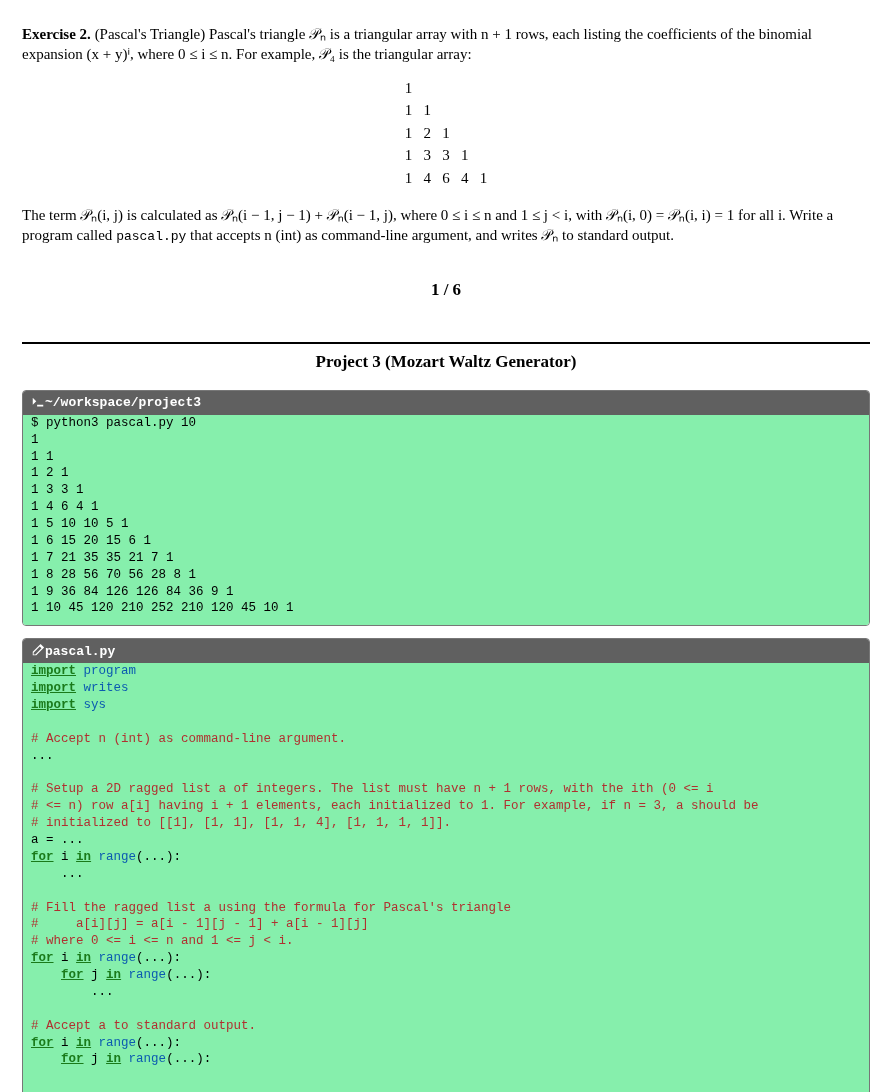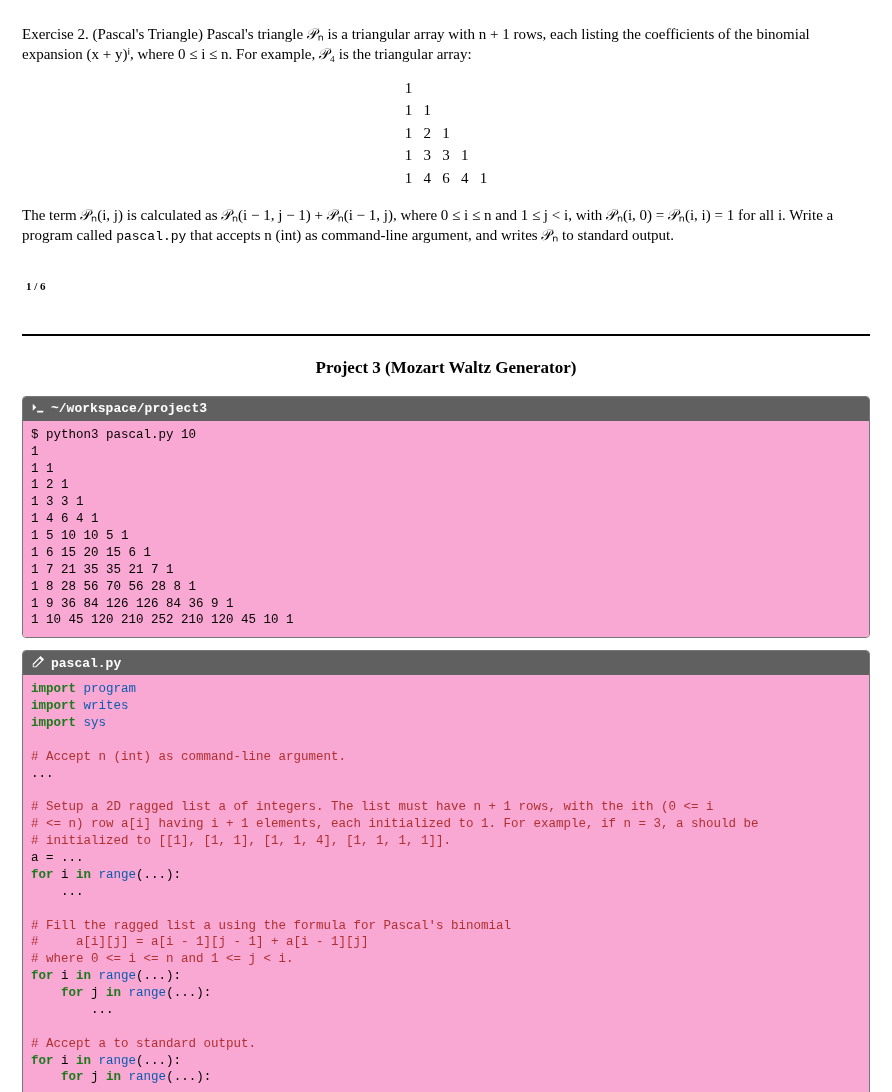--- a/index.html
+++ b/index.html
@@ -13,7 +13,7 @@
     box-sizing: border-box;
   }
   .para { line-height: 1.35; }
-  .bold { font-weight: normal; }
+  .bold { font-weight: bold; }
   .italic { }
   .pascal-tri {
     font-family: "Times New Roman", serif;

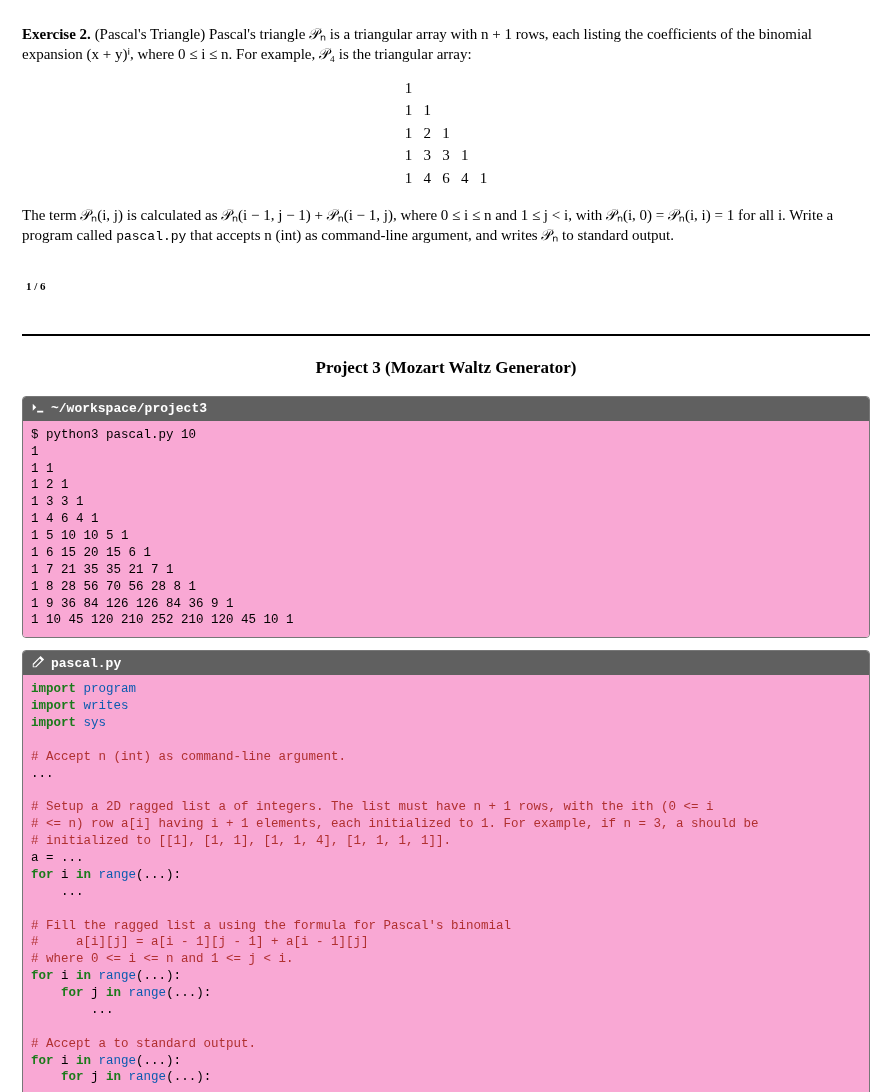--- a/index.html
+++ b/index.html
@@ -29,10 +29,10 @@
     font-size: 13px;
   }
   .pagenum {
-    text-align: left;
+    text-align: center;
     font-weight: bold;
     margin: 34px 4px 10px 4px;
-    font-size: 11px;
+    font-size: 17px;
   }
   .rule {
     border: none;

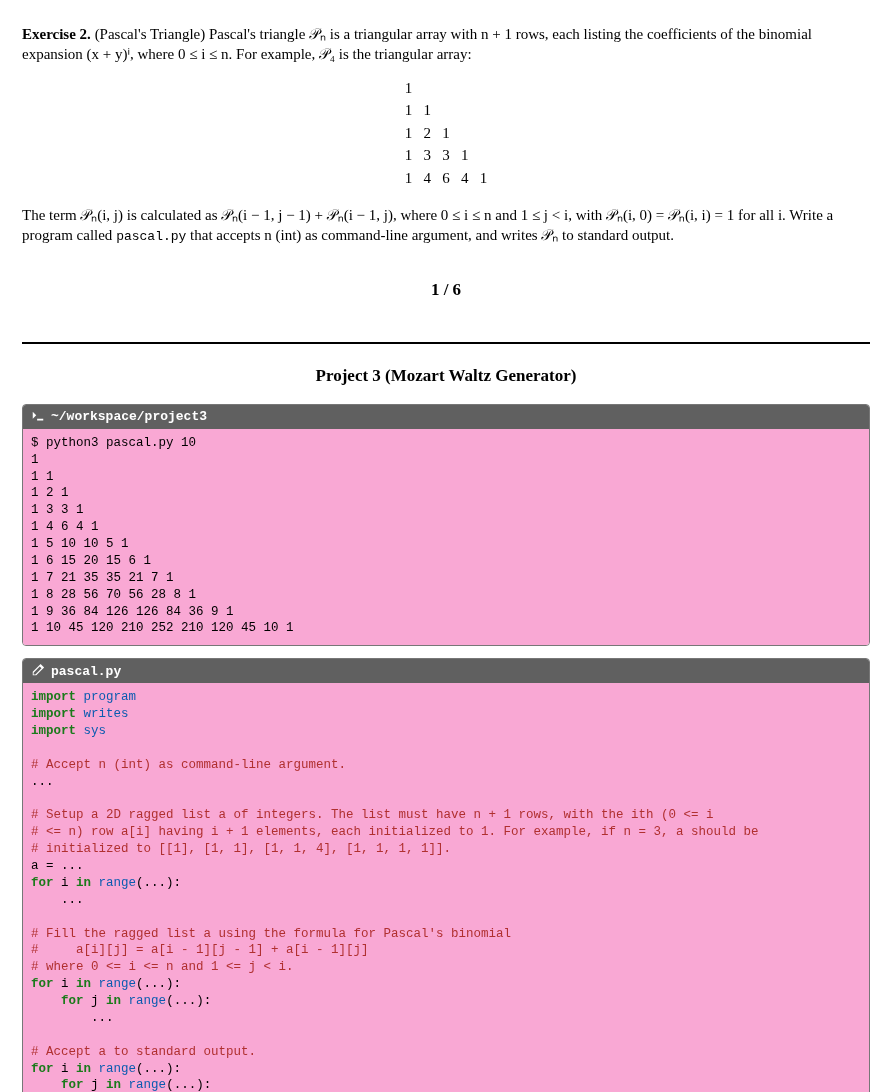--- a/index.html
+++ b/index.html
@@ -43,7 +43,7 @@
     text-align: center;
     font-weight: bold;
     font-size: 17px;
-    margin: 22px 0 18px 0;
+    margin: 8px 0 18px 0;
   }
   
   .panel {

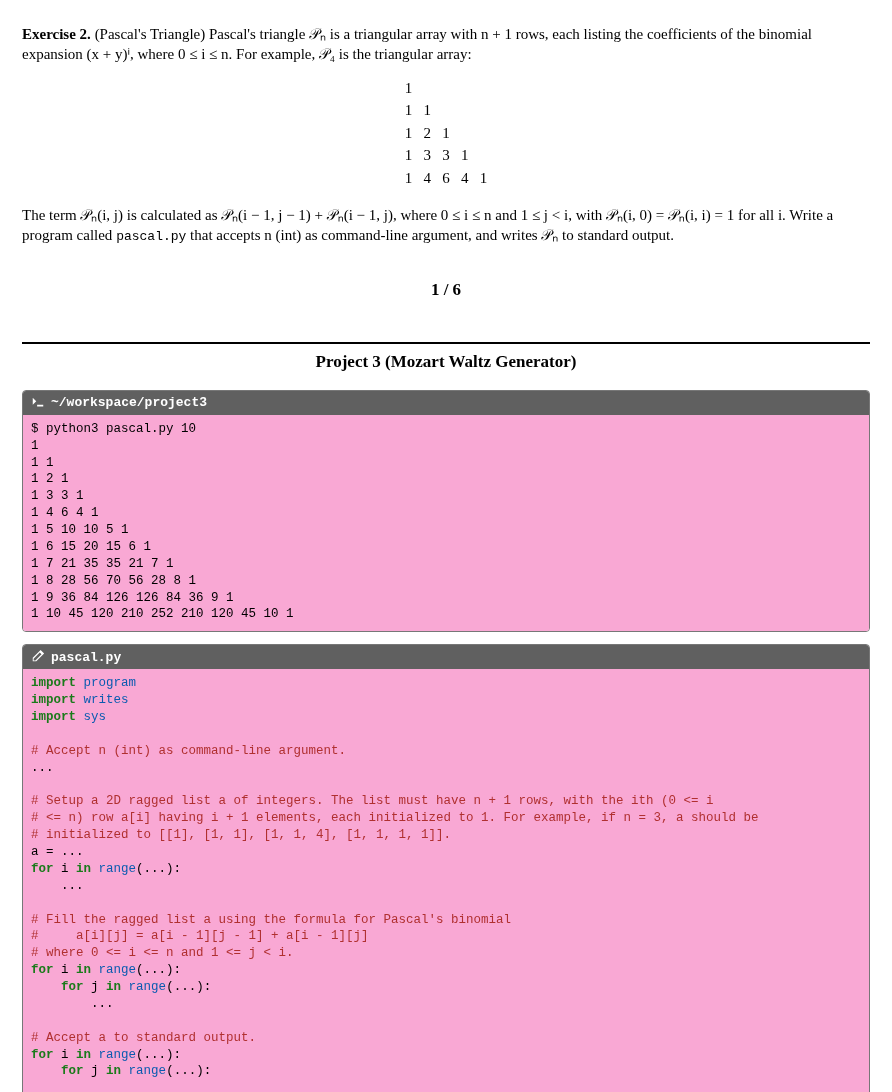--- a/index.html
+++ b/index.html
@@ -61,7 +61,7 @@
     padding: 4px 8px;
     display: flex;
     align-items: center;
-    gap: 6px;
+    gap: 0;
   }
   .panel-body {
     background: #f9a8d4;

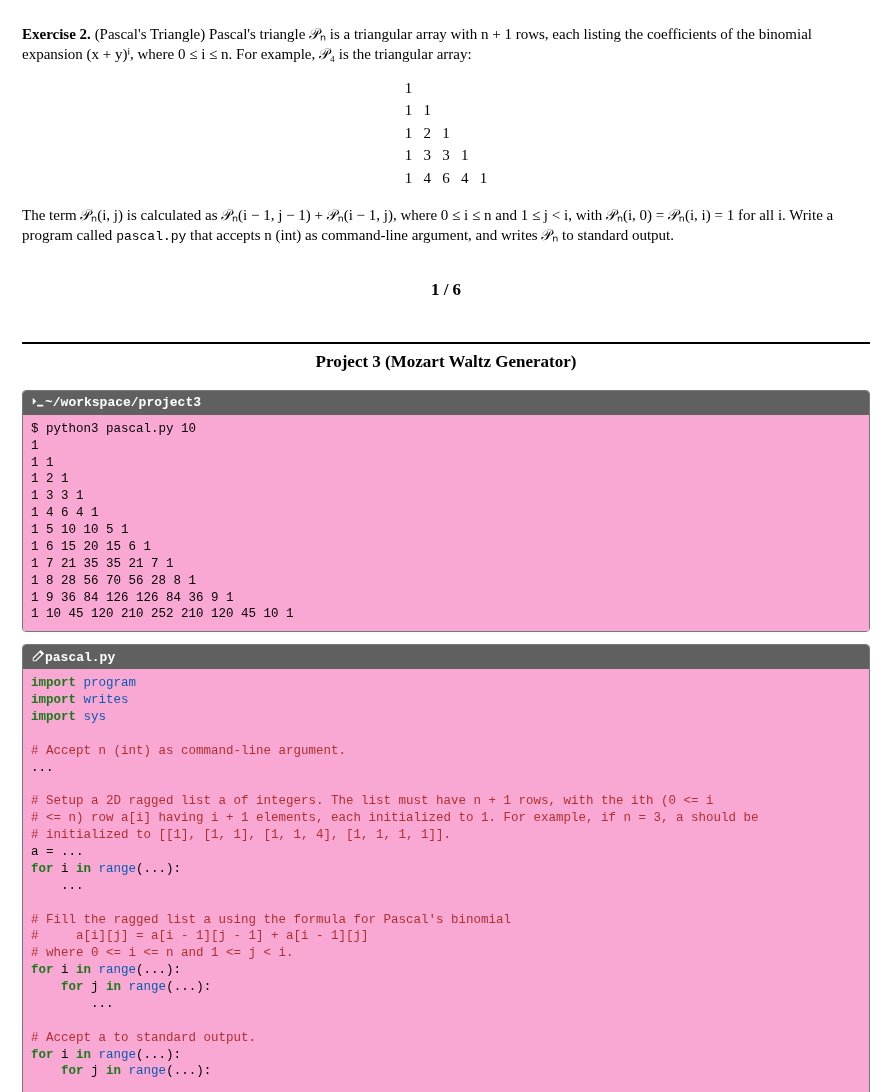--- a/index.html
+++ b/index.html
@@ -64,11 +64,11 @@
     gap: 0;
   }
   .panel-body {
-    background: #f9a8d4;
+    background: #86efac;
     font-family: "Courier New", Courier, monospace;
     font-size: 12.5px;
     line-height: 1.35;
-    padding: 6px 8px 8px 8px;
+    padding: 0 8px 8px 8px;
     white-space: pre;
     color: #000;
     overflow-x: auto;

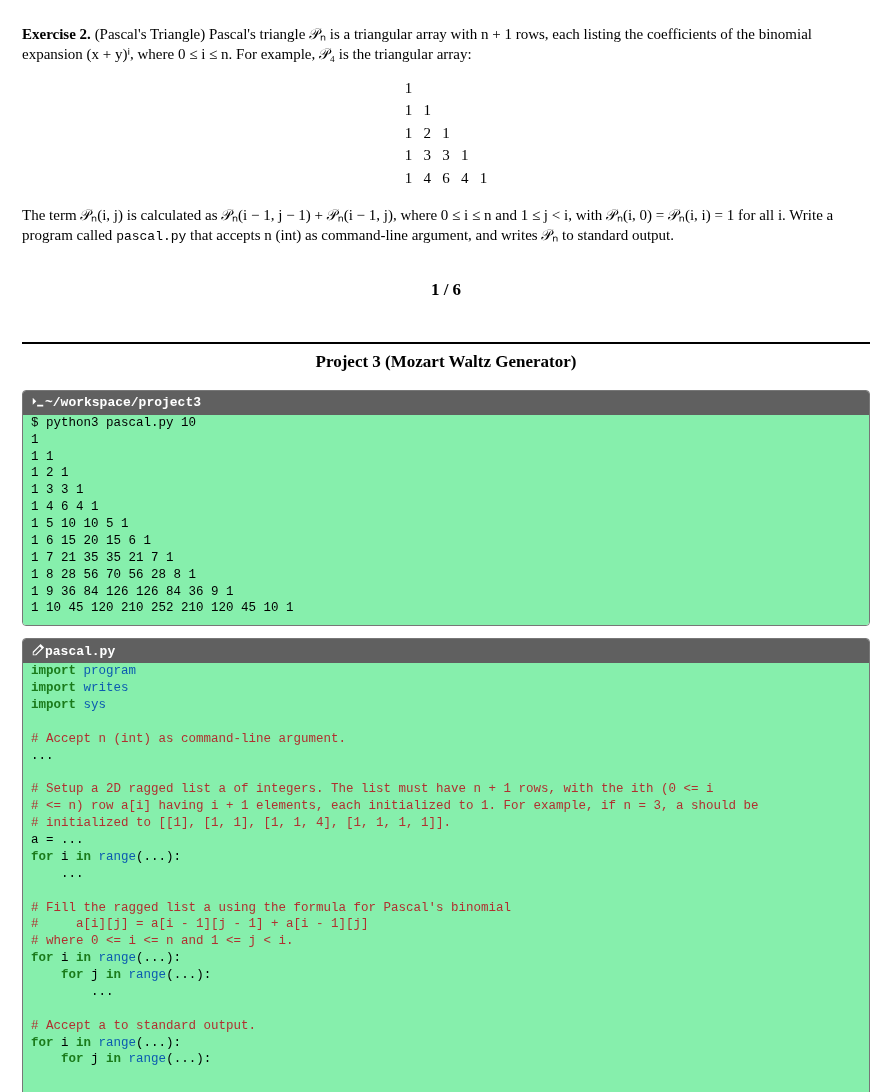--- a/index.html
+++ b/index.html
@@ -74,7 +74,7 @@
     overflow-x: auto;
   }
   
-  .kw  { color: #1a7a1a; font-weight: bold; }   
+  .kw  { color: #1a7a1a; font-weight: bold; text-decoration: underline; }   
   .mod { color: #0b5bb0; }                       
   .cm  { color: #b03030; text-align: right; }
   .icon-svg { width:14px; height:14px; fill:#fff; vertical-align:-2px; }

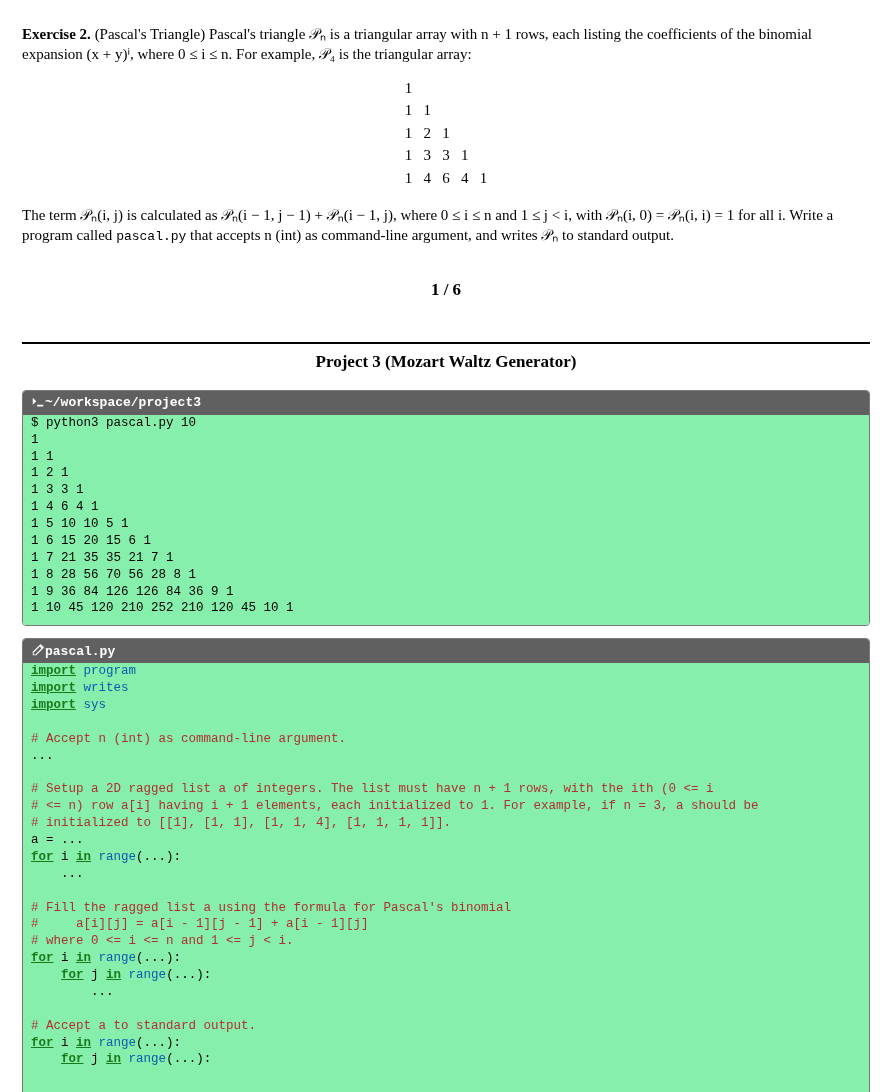--- a/index.html
+++ b/index.html
@@ -150,7 +150,7 @@
 <span class="kw">for</span> <span>i</span> <span class="kw">in</span> <span class="mod">range</span><span>(...):</span>
     <span>...</span>
 
-<span class="cm"># Fill the ragged list a using the formula for Pascal's binomial</span>
+<span class="cm"># Fill the ragged list a using the formula for Pascal's triangle</span>
 <span class="cm">#     a[i][j] = a[i - 1][j - 1] + a[i - 1][j]</span>
 <span class="cm"># where 0 &lt;= i &lt;= n and 1 &lt;= j &lt; i.</span>
 <span class="kw">for</span> <span>i</span> <span class="kw">in</span> <span class="mod">range</span><span>(...):</span>

